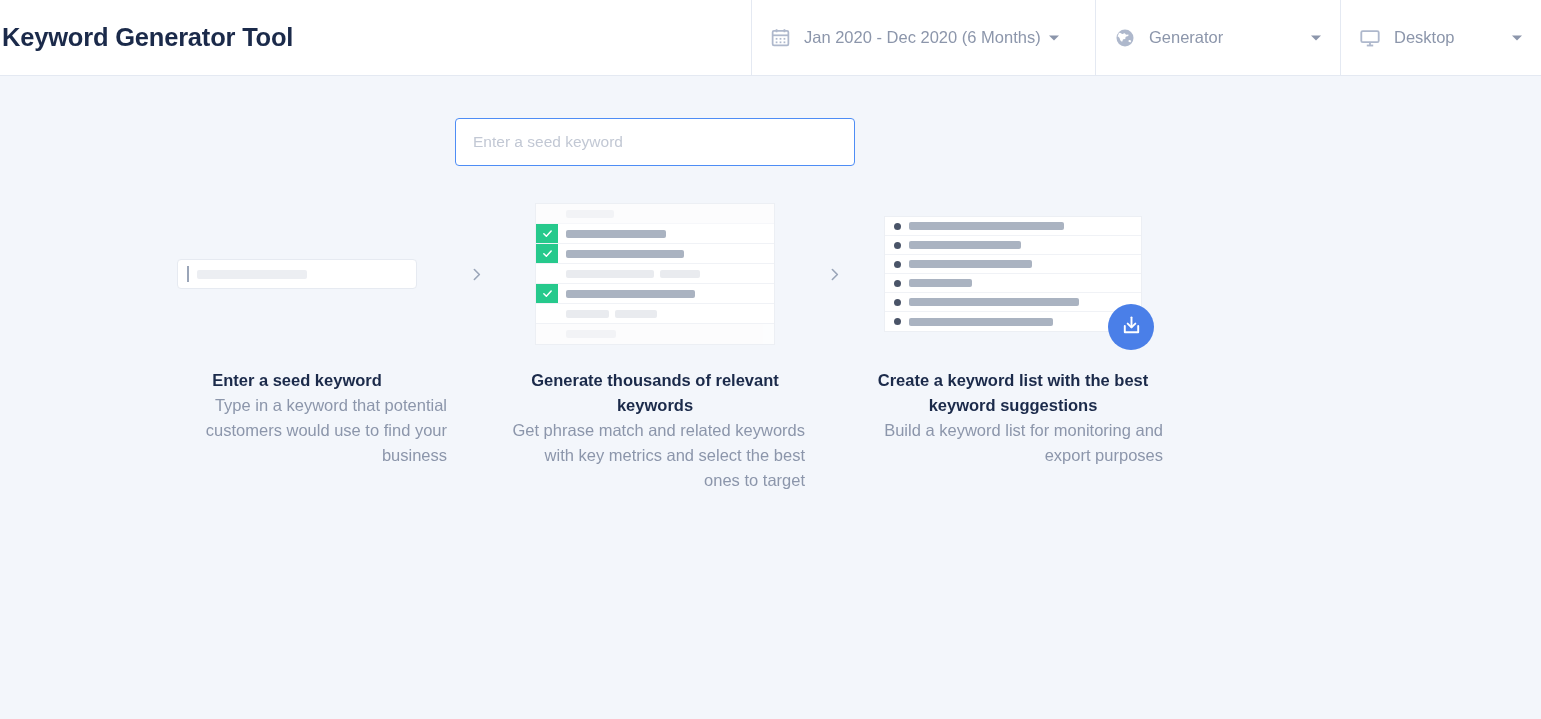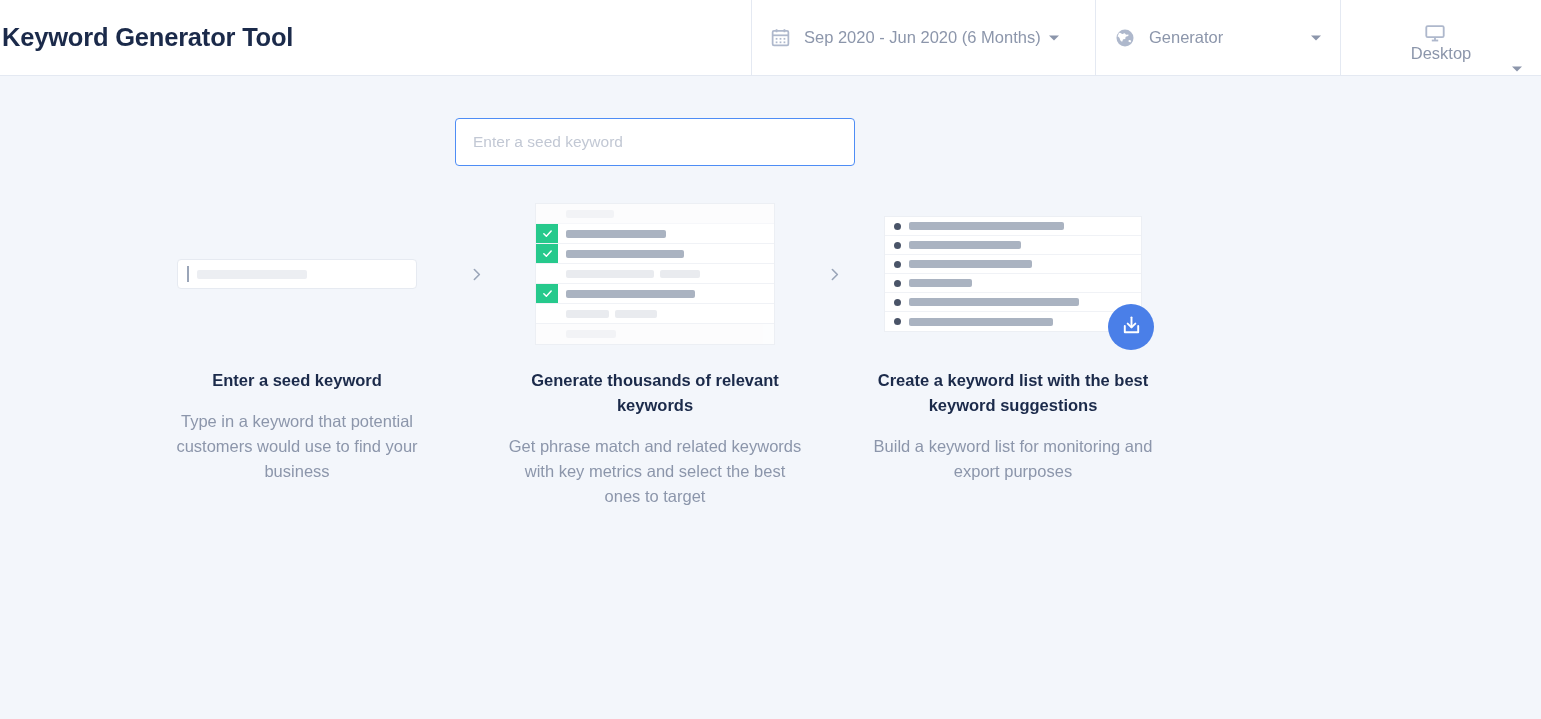--- a/index.html
+++ b/index.html
@@ -299,7 +299,7 @@
         <rect x="15.5" y="16.5" width="2" height="2" fill="currentColor" stroke="none"></rect>
       </svg>
     </span>
-    <span class="hc-label">Sep 2020 - Jun 2020 (6 Months)</span>
+    <span class="hc-label">Jan 2020 - Dec 2020 (6 Months)</span>
     <span class="hc-caret-inline">
       <svg width="12" height="12" viewBox="0 0 12 12">
           <path d="M1 3.5 L6 8.5 L11 3.5 Z" fill="currentColor"></path>

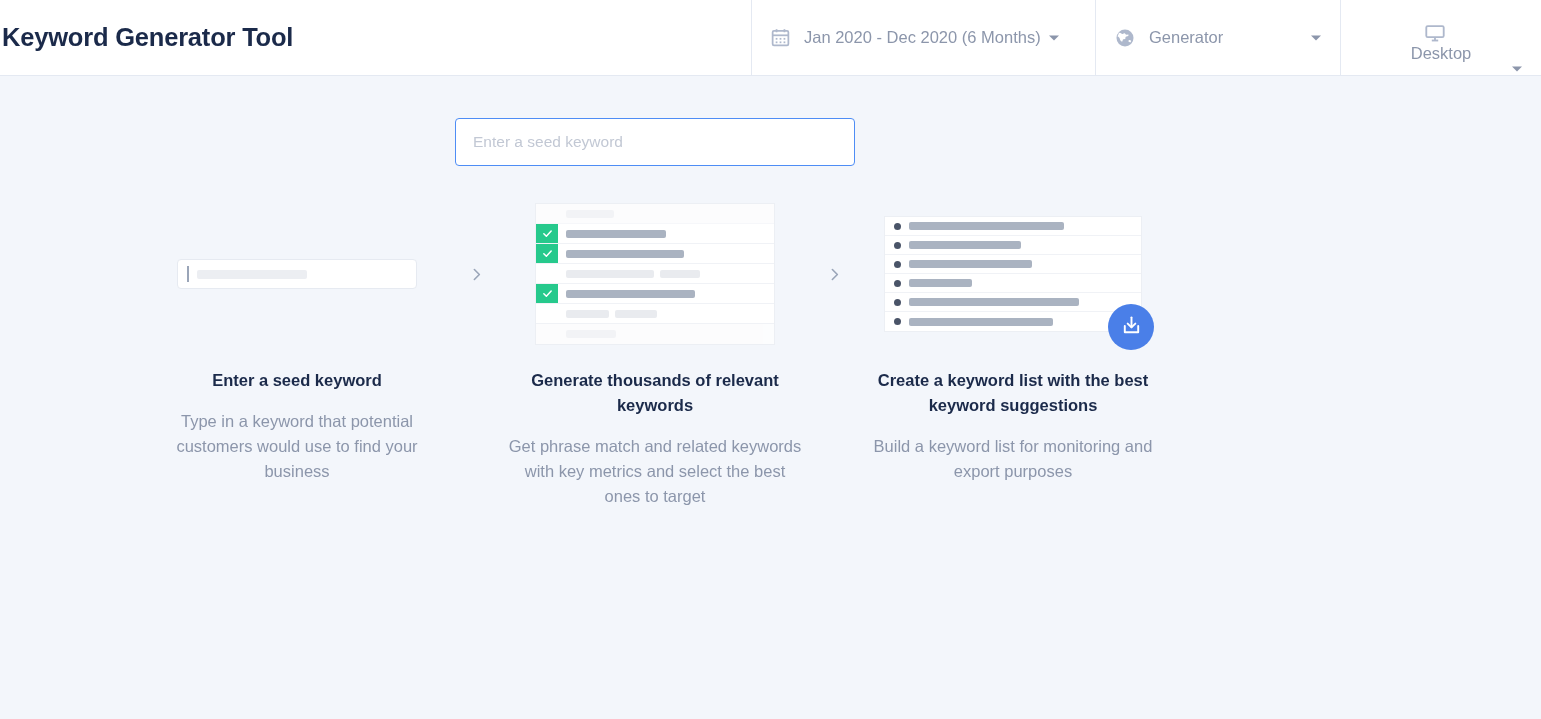--- a/index.html
+++ b/index.html
@@ -54,7 +54,7 @@
 
   .hc-date   { width: 344px; }
   .hc-geo    { width: 245px; justify-content: flex-start; }
-  .hc-device { width: 201px; justify-content: flex-end; flex-direction: column; }
+  .hc-device { width: 201px; justify-content: center; }
 
   .hc-icon {
     flex: 0 0 auto;

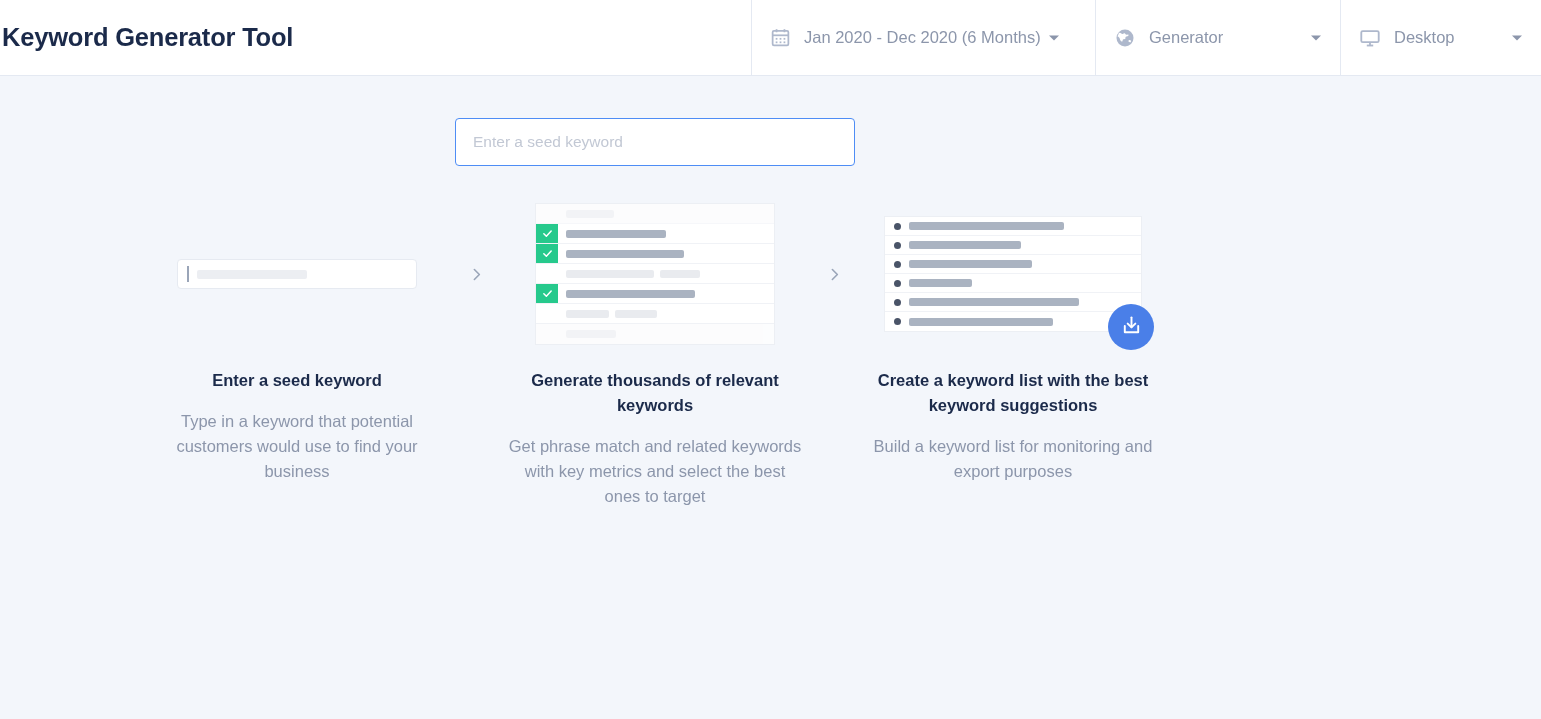--- a/index.html
+++ b/index.html
@@ -150,9 +150,8 @@
   .step-desc {
     font-size: 16.5px;
     color: #8c96ab;
-    text-align: center;
+    text-align: right;
     line-height: 25px;
-    margin-top: 16px;
     max-width: 300px;
   }
 

